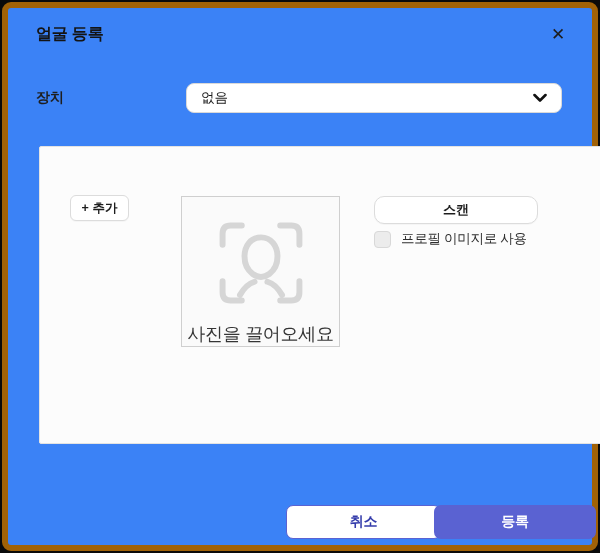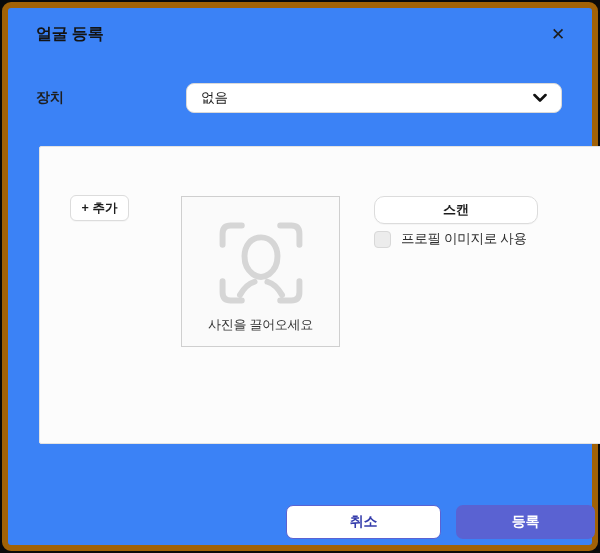--- a/index.html
+++ b/index.html
@@ -49,7 +49,7 @@
     cursor:pointer;
   }
   .drop-area svg { position:absolute; left:50%; top:44%; transform:translate(-50%,-50%); }
-  .drop-hint { font-size:13px; color:#353535; margin-bottom:12px; letter-spacing:-0.3px; }
+  .drop-hint { font-size:18px; color:#353535; letter-spacing:-0.3px; }
 
   .action-col { position:absolute; left:334px; top:49px; width:164px; }
   .action-btn {

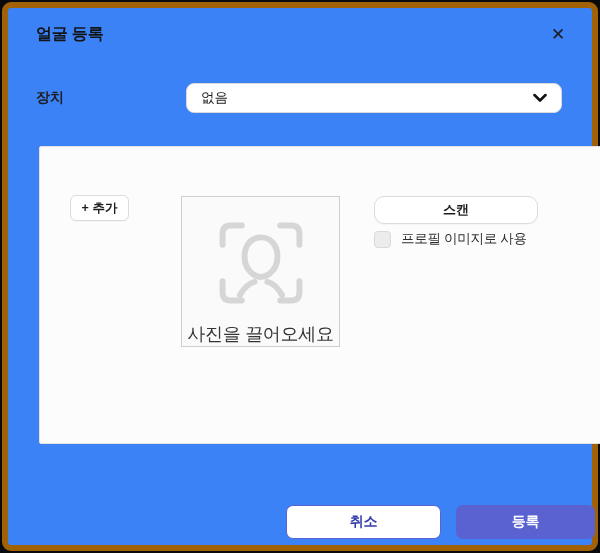--- a/index.html
+++ b/index.html
@@ -72,7 +72,7 @@
     font-family:"Liberation Sans","DejaVu Sans",sans-serif;
   }
   .cancel-btn { left:278px; width:155px; background:#fff; border:1.5px solid #5a62d2; color:#343cab; }
-  .submit-btn { left:448px; width:139px; background:#5a62d2; border:none; color:#ffffff; }
+  .submit-btn { left:426px; width:162px; background:#5a62d2; border:none; color:#ffffff; }
 </style>
 </head>
 <body>

